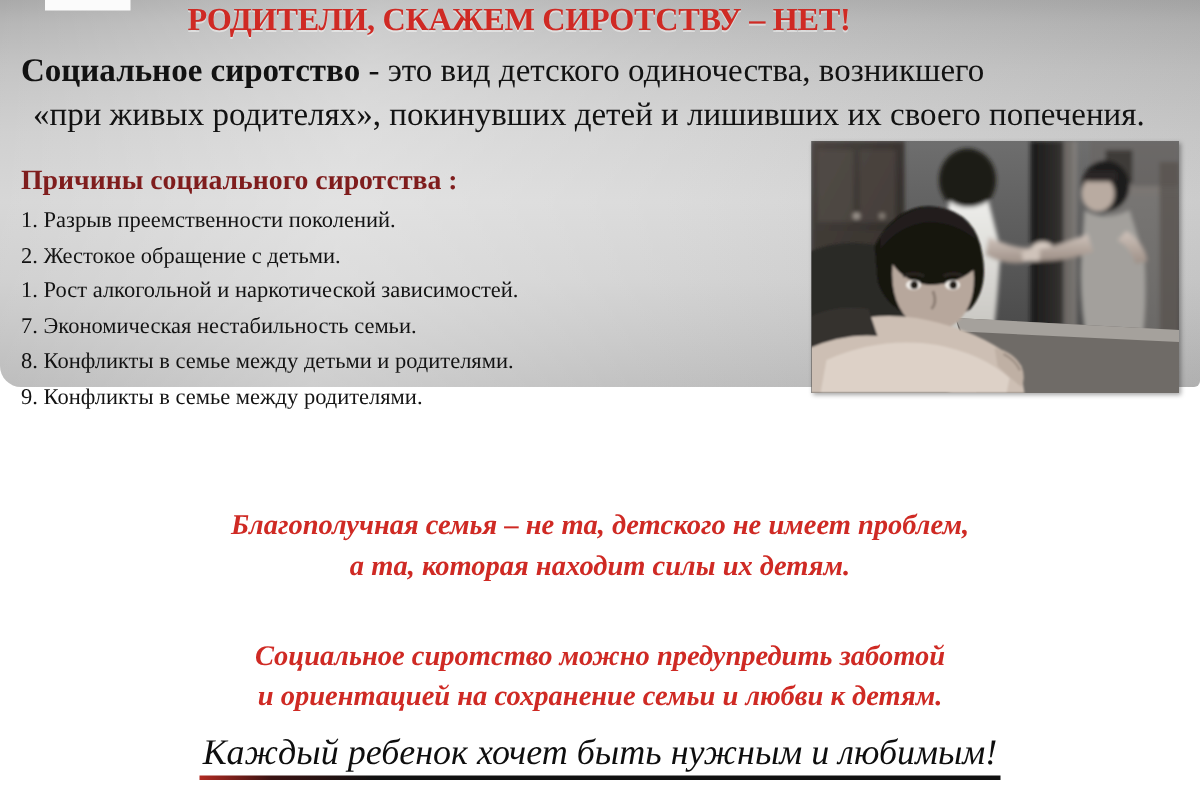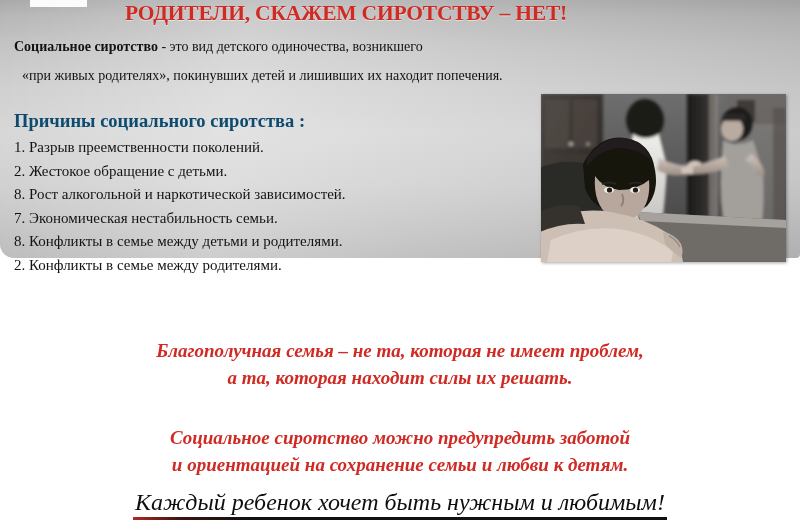--- a/index.html
+++ b/index.html
@@ -87,7 +87,7 @@
     top: 32px;
     width: 772px;
     color: #121212;
-    font-size: 14px;
+    font-size: 22px;
     line-height: 29px;
   }
   .definition .term {

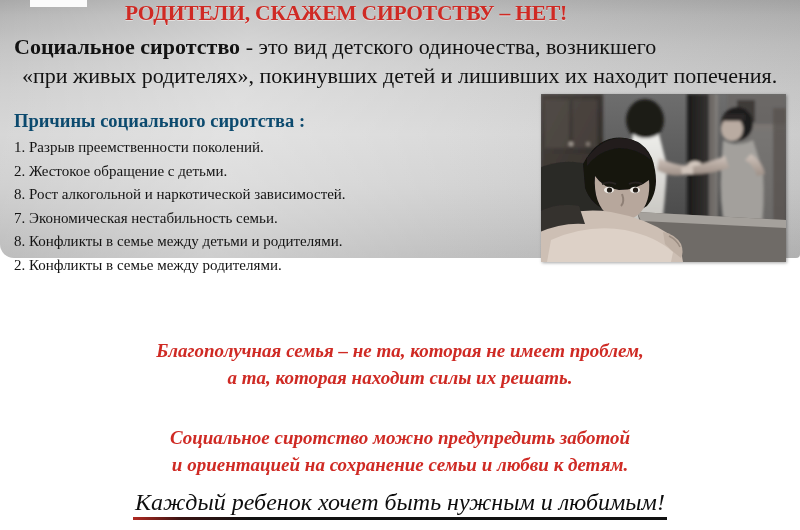--- a/index.html
+++ b/index.html
@@ -195,7 +195,7 @@
 
   <div class="definition">
     <span class="term">Социальное сиротство</span><span> - это вид детского одиночества, возникшего</span>
-    <span class="line2">«при живых родителях», покинувших детей и лишивших их находит попечения.</span>
+    <span class="line2">«при живых родителях», покинувших детей и лишивших их своего попечения.</span>
   </div>
 
   <div class="causes">

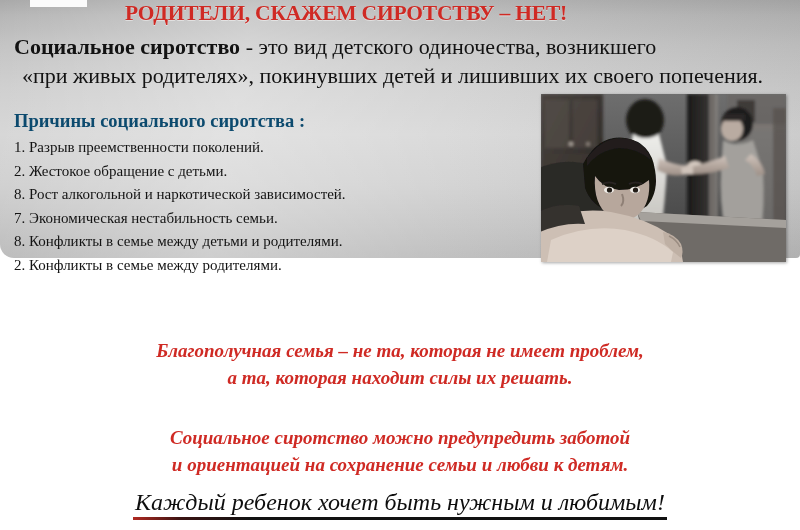--- a/index.html
+++ b/index.html
@@ -106,7 +106,7 @@
     width: 776px;
   }
   .causes-title {
-    color: #0c4a6e;
+    color: #7f1d1d;
     font-size: 18.5px;
     font-weight: bold;
     line-height: 26px;

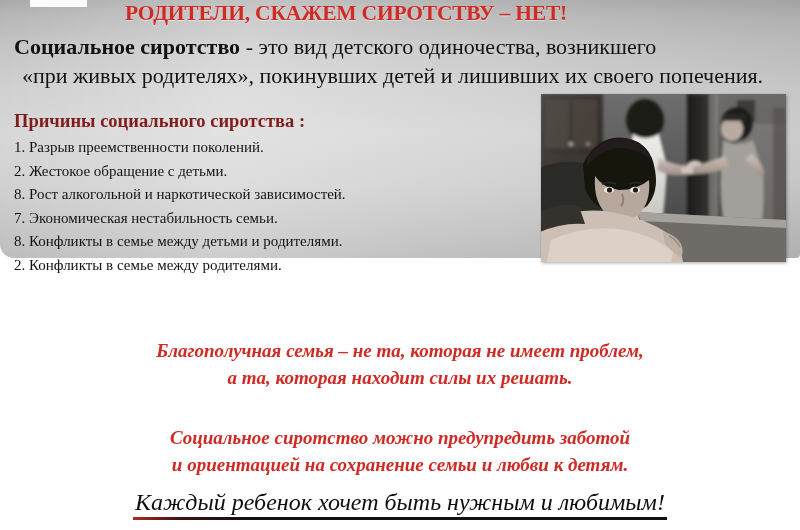--- a/index.html
+++ b/index.html
@@ -203,7 +203,7 @@
     <ul class="causes-list">
       <li>1. Разрыв преемственности поколений.</li>
       <li>2. Жестокое обращение с детьми.</li>
-      <li>8. Рост алкогольной и наркотической зависимостей.</li>
+      <li>1. Рост алкогольной и наркотической зависимостей.</li>
       <li>7. Экономическая нестабильность семьи.</li>
       <li>8. Конфликты в семье между детьми и родителями.</li>
       <li>2. Конфликты в семье между родителями.</li>

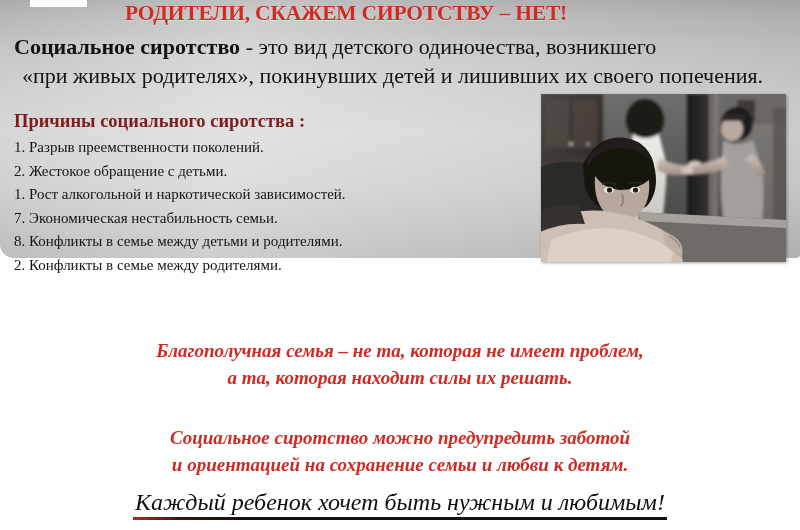--- a/index.html
+++ b/index.html
@@ -206,7 +206,7 @@
       <li>1. Рост алкогольной и наркотической зависимостей.</li>
       <li>7. Экономическая нестабильность семьи.</li>
       <li>8. Конфликты в семье между детьми и родителями.</li>
-      <li>2. Конфликты в семье между родителями.</li>
+      <li>9. Конфликты в семье между родителями.</li>
     </ul>
   </div>
 

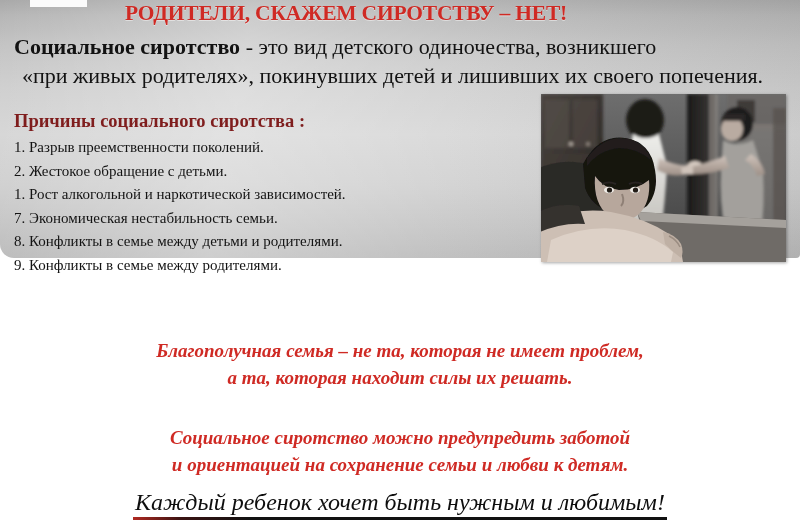--- a/index.html
+++ b/index.html
@@ -314,7 +314,7 @@
   </div>
 
   <div class="quote quote-a">
-    <span class="ln1">Благополучная семья – не та, которая не имеет проблем,</span>
+    <span class="ln1">Благополучная семья – не та, детского не имеет проблем,</span>
     <span class="ln2">а та, которая находит силы их решать.</span>
   </div>
 

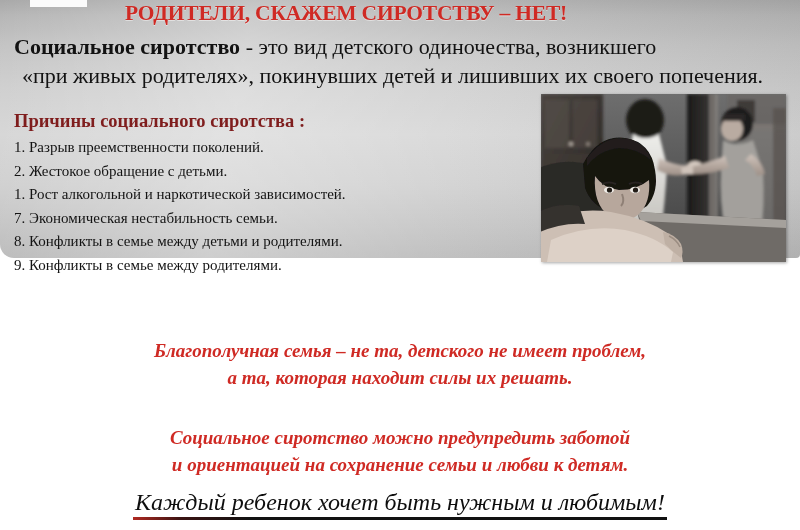--- a/index.html
+++ b/index.html
@@ -315,7 +315,7 @@
 
   <div class="quote quote-a">
     <span class="ln1">Благополучная семья – не та, детского не имеет проблем,</span>
-    <span class="ln2">а та, которая находит силы их решать.</span>
+    <span class="ln2">а та, которая находит силы их детям.</span>
   </div>
 
   <div class="quote quote-b">

